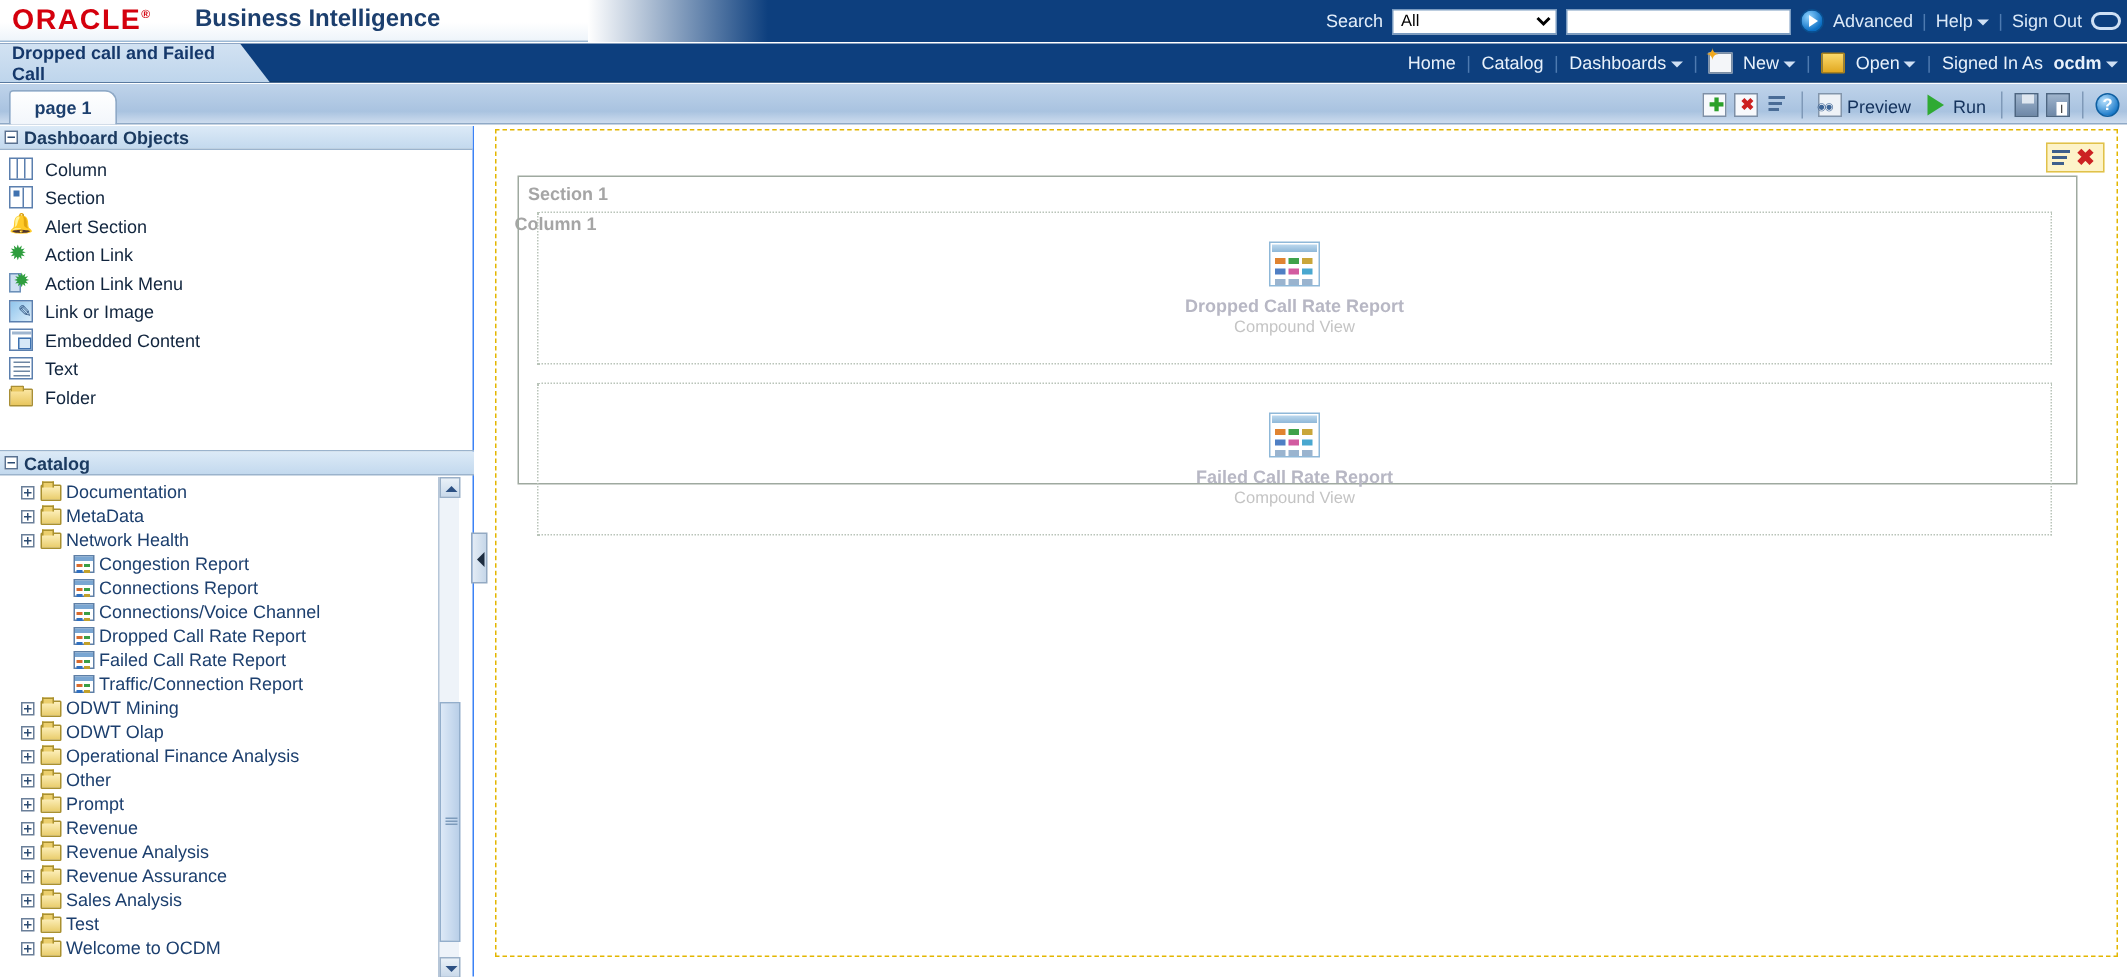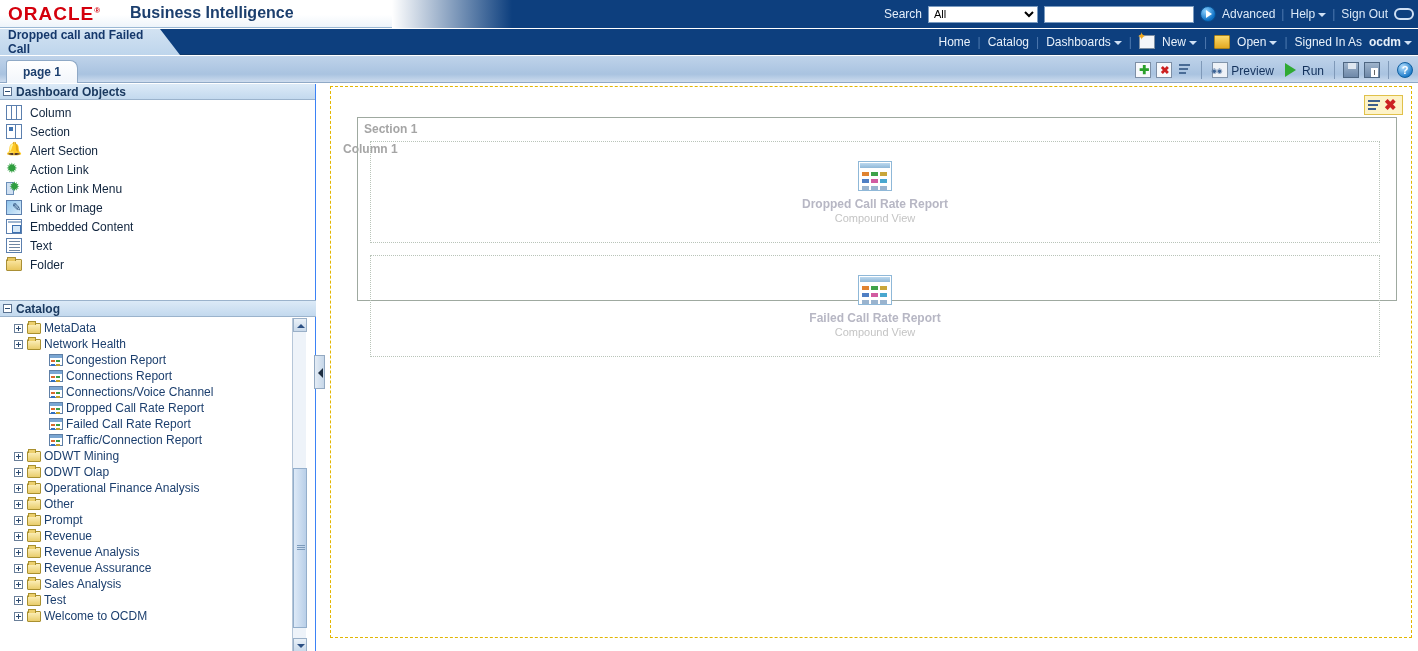--- a/index.html
+++ b/index.html
@@ -355,7 +355,7 @@
   .ico-delete::after{ content:"✖"; position:absolute; left:0; top:-1px; color:#cc2222; font-size:15px; font-weight:bold; }
 
   .section-box {
-    position: absolute; left: 20px; top: 24px; width: 1040px; height: 184px;
+    position: absolute; left: 8px; top: 24px; width: 1040px; height: 206px;
     border: 1px solid #9fa9a0;
   }
   .sec-label {

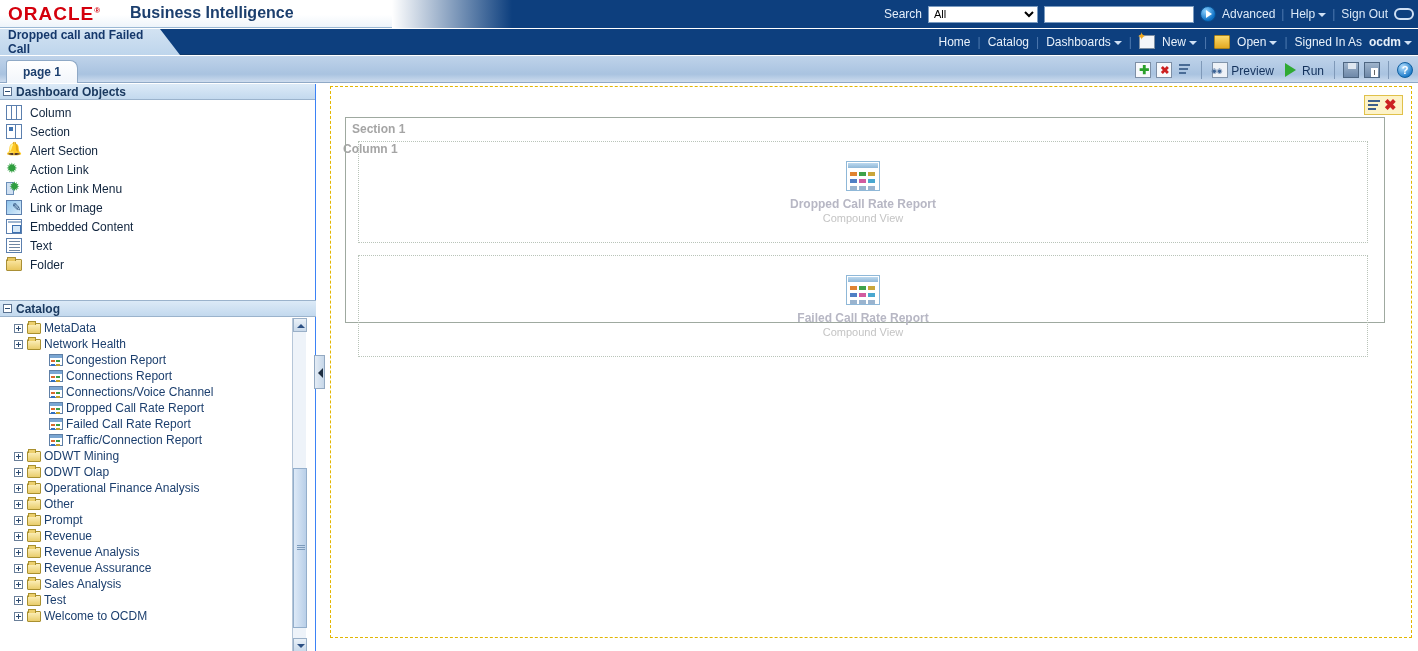--- a/index.html
+++ b/index.html
@@ -518,6 +518,11 @@
         <div class="tnode" style="padding-left: 14px;">
           <span class="tw-box plus"></span>
           <span class="tfolder"></span>
+          <span class="tlabel">Documentation</span>
+        </div>
+        <div class="tnode" style="padding-left: 14px;">
+          <span class="tw-box plus"></span>
+          <span class="tfolder"></span>
           <span class="tlabel">MetaData</span>
         </div>
         <div class="tnode" style="padding-left: 14px;">

